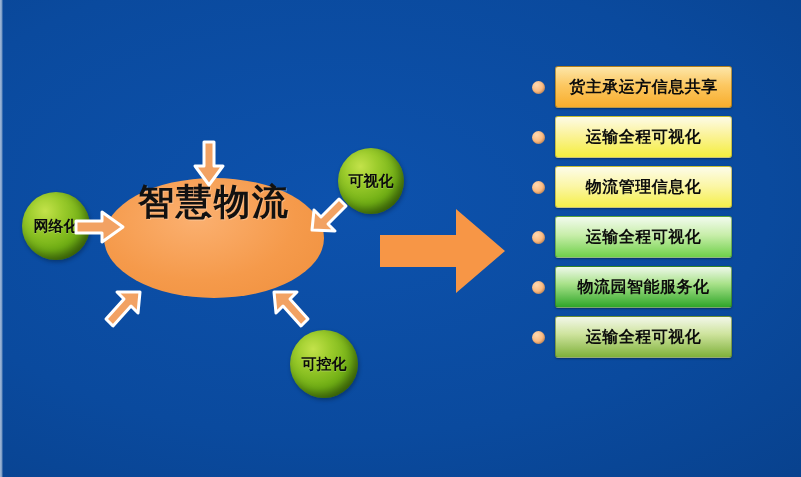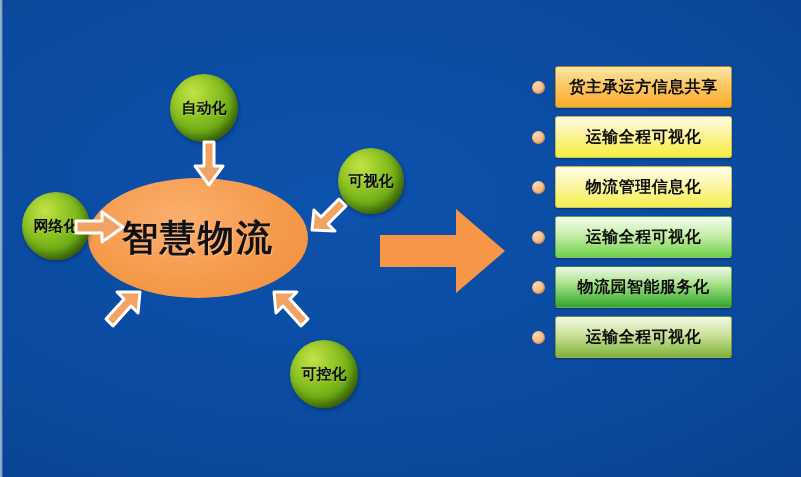--- a/index.html
+++ b/index.html
@@ -117,9 +117,6 @@
     <div class="core-label">智慧物流</div>
   </div>
 
-  <div class="sphere s-auto">
-    <span>自动化</span>
-  </div>
   <div class="sphere s-net">
     <span>网络化</span>
   </div>

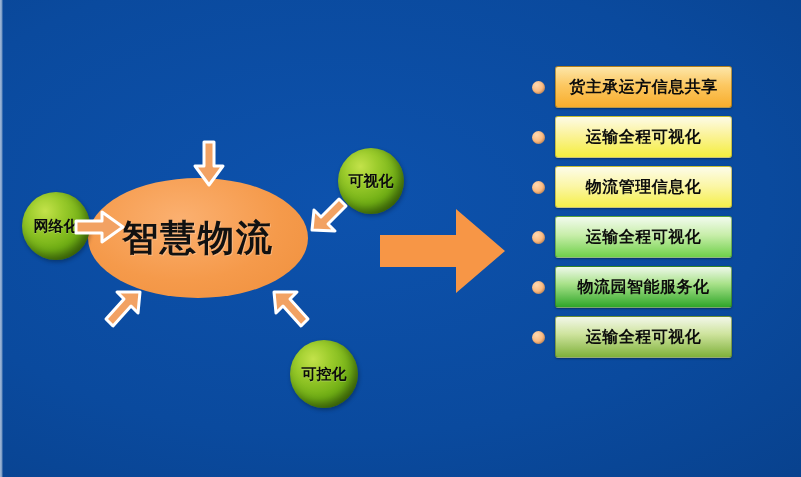--- a/index.html
+++ b/index.html
@@ -22,11 +22,11 @@
 
   
   .core{
-    position:absolute;left:88px;top:178px;width:220px;height:120px;
+    position:absolute;left:104px;top:178px;width:220px;height:120px;
     border-radius:50%;
     background:#f59a4b;
     background:radial-gradient(ellipse at 42% 34%, #fbb070 0%, #f59a4b 55%, #ef8f3c 100%);
-    display:flex;align-items:center;justify-content:center;
+    display:flex;justify-content:center;
     z-index:4;
   }
   .core-label{

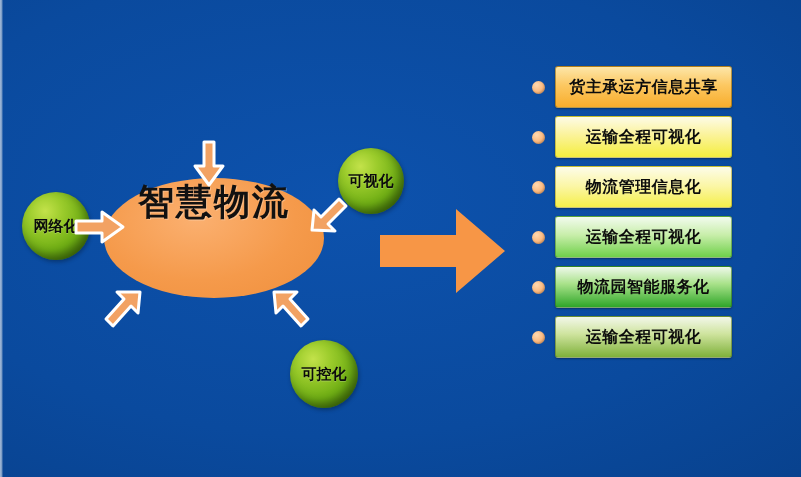--- a/index.html
+++ b/index.html
@@ -51,7 +51,7 @@
   .s-net    {left:22px; top:192px;width:68px;height:68px;}
   .s-vis    {left:338px;top:148px;width:66px;height:66px;}
   .s-intel  {left:62px; top:330px;width:68px;height:68px;}
-  .s-ctrl   {left:290px;top:340px;width:68px;height:68px;}
+  .s-ctrl   {left:290px;top:330px;width:68px;height:68px;}
 
   
   .warrow{position:absolute;z-index:6;}

